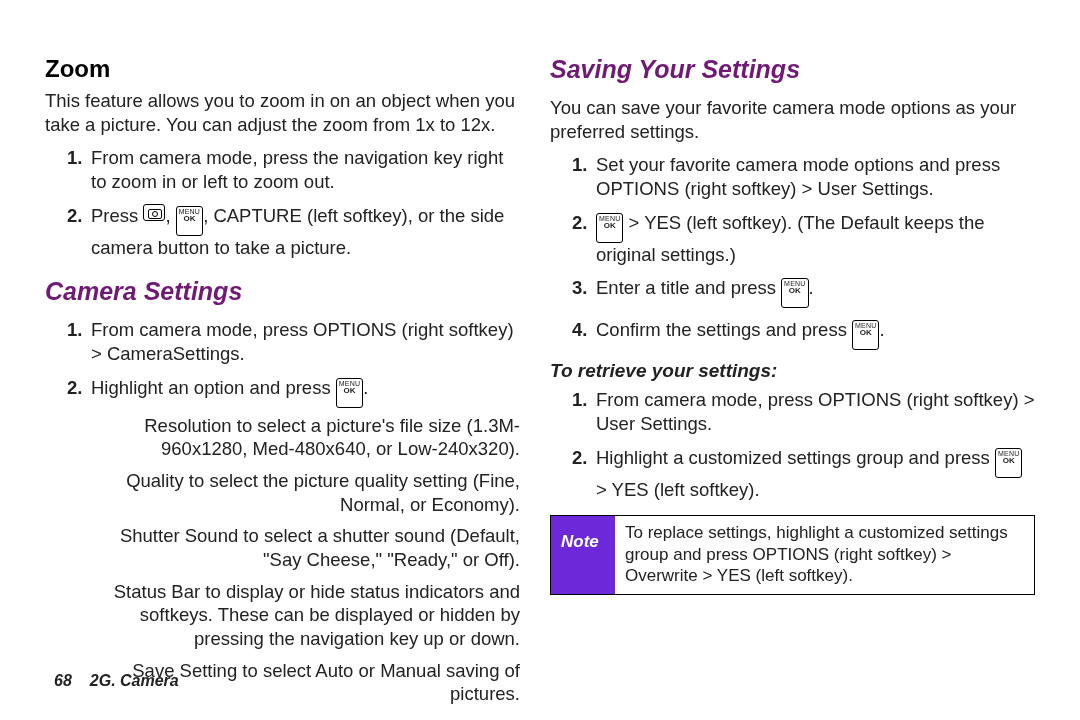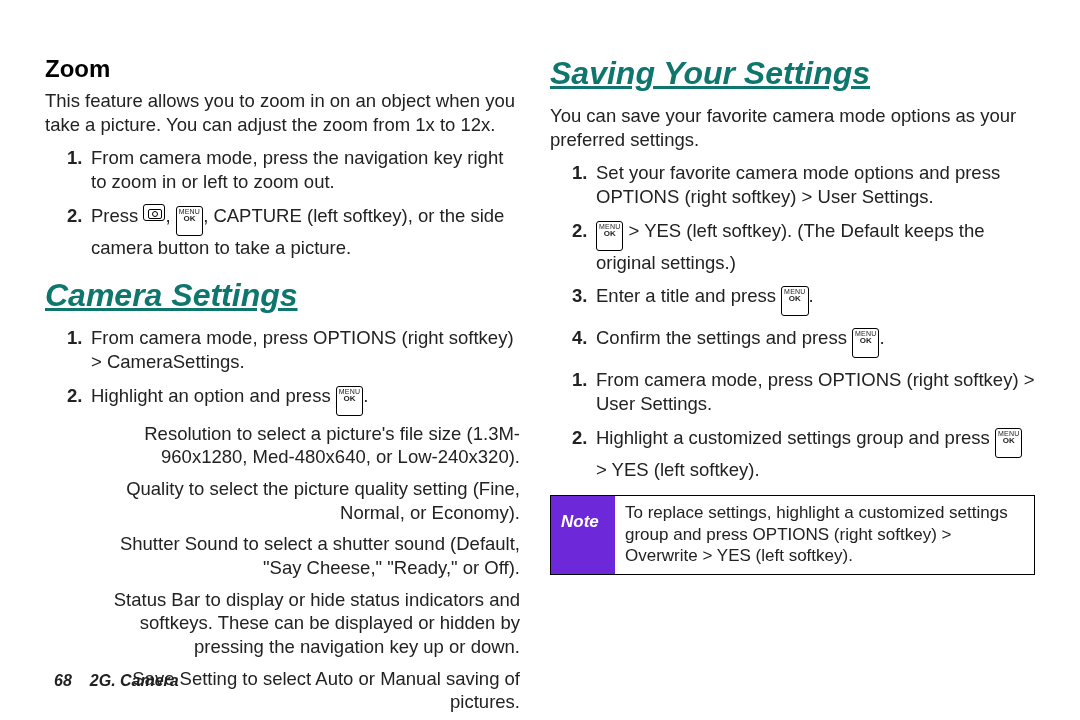--- a/index.html
+++ b/index.html
@@ -39,10 +39,9 @@
   h2.section-blue {
     font-style: italic;
     font-weight: bold;
-    font-size: 32px;
-    color: #0f766e;
+    font-size: 25px;
+    color: #701a75;
     margin: 18px 0 12px 0;
-    text-decoration: underline;
   }
   p {
     font-size: 18.5px;

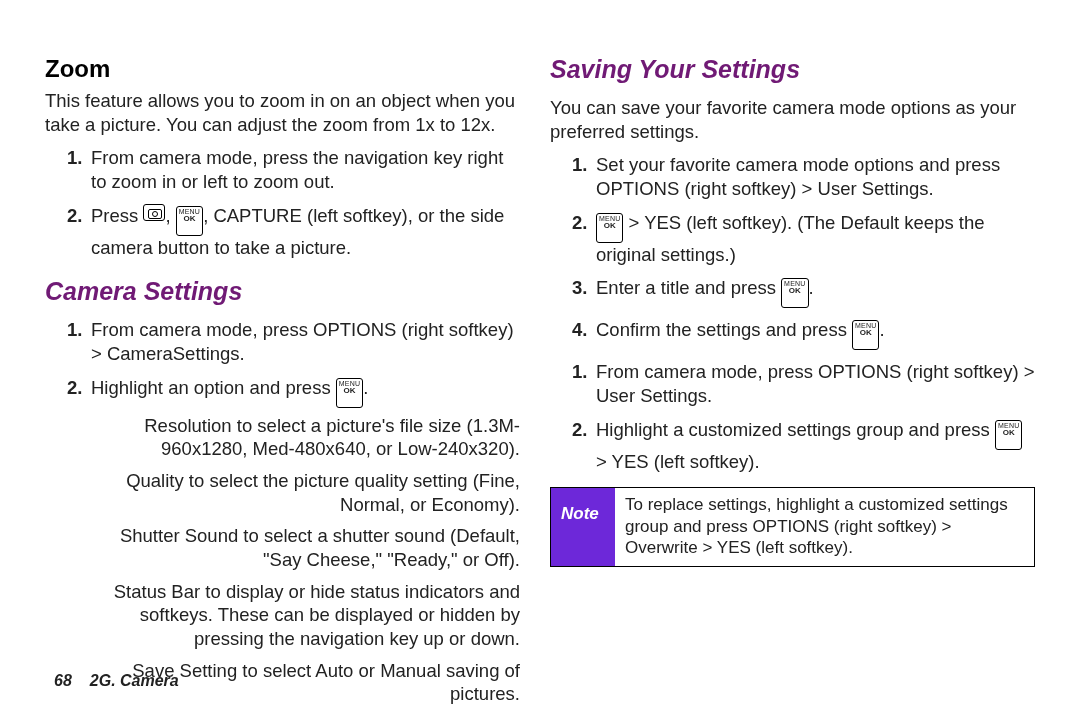--- a/index.html
+++ b/index.html
@@ -195,6 +195,7 @@
       <li><span>Confirm the settings and press </span><span class="key"><span class="top">MENU</span><span class="bot">OK</span></span><span>.</span></li>
     </ol>
 
+    <div class="subhead">To retrieve your settings:</div>
     <ol>
       <li><span>From camera mode, press </span><b>OPTIONS</b><span> (right softkey) &gt; </span><b>User Settings</b><span>.</span></li>
       <li><span>Highlight a customized settings group and press </span><span class="key"><span class="top">MENU</span><span class="bot">OK</span></span><span> &gt; </span><b>YES</b><span> (left softkey).</span></li>

